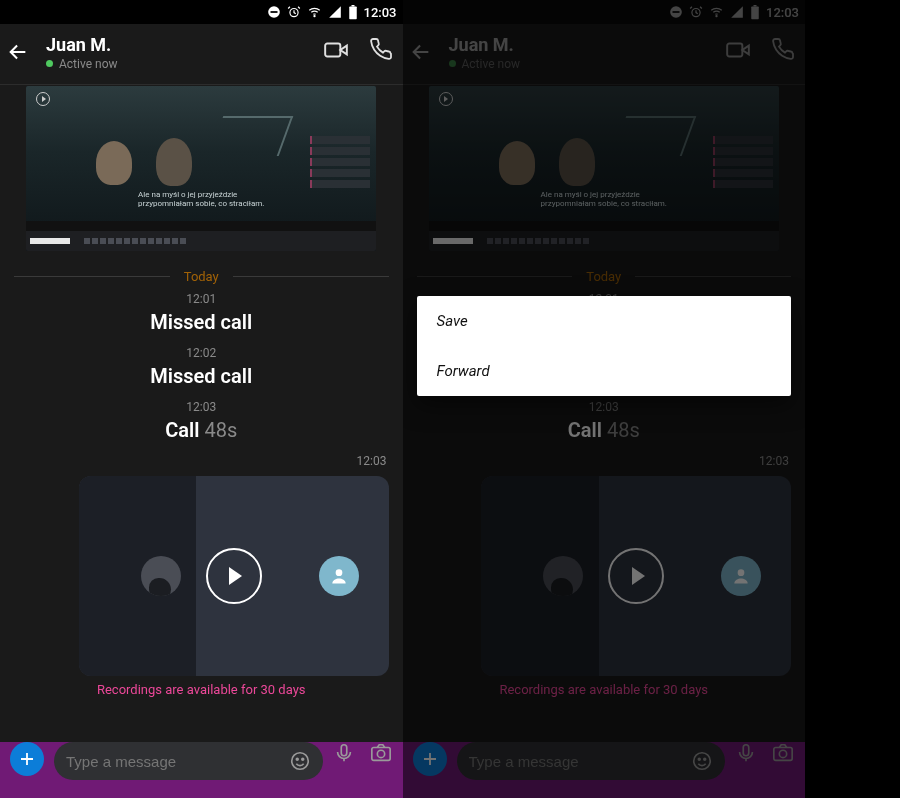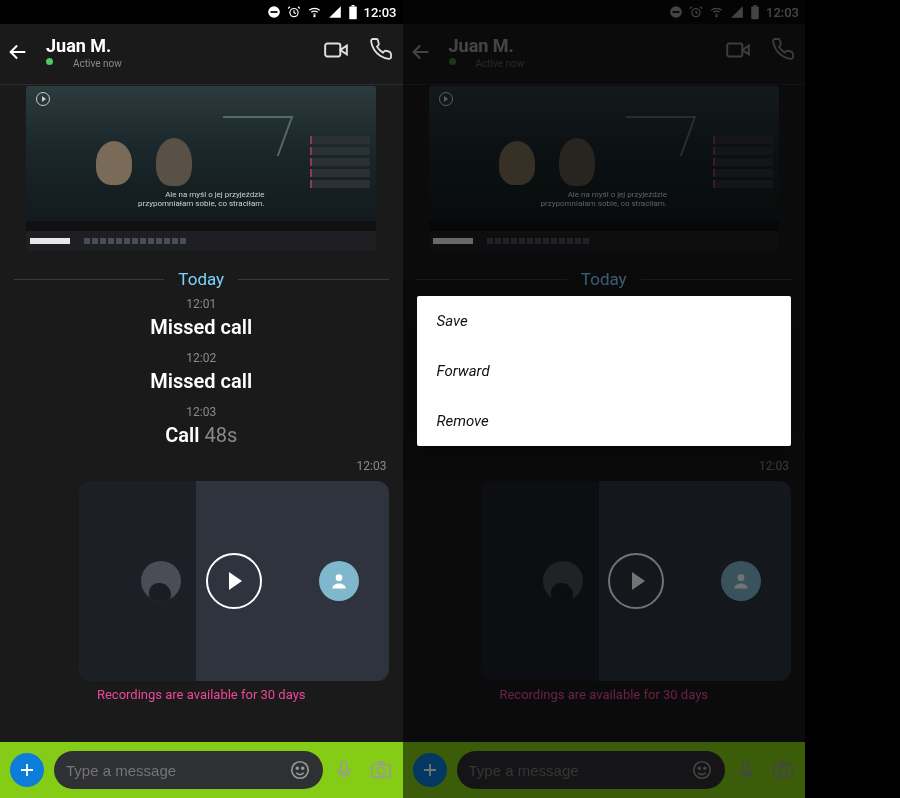--- a/index.html
+++ b/index.html
@@ -16,7 +16,7 @@
   .chathead .back { width:28px; display:flex; justify-content:center; }
   .chathead .titleblock { flex:1; }
   .chathead .titleblock .name { font-size:18px; font-weight:700; color:#fff; }
-  .chathead .titleblock .status { font-size:10px; color:#8a8a8a; display:flex; gap:20px; margin-top:2px;}
+  .chathead .titleblock .status { font-size:12px; color:#8a8a8a; display:flex; align-items:center; gap:6px; margin-top:2px;}
   .chathead .titleblock .status .dot { width:7px; height:7px; border-radius:50%; background:#4fc95f; display:inline-block;}
   .chathead .acts { display:flex; gap:20px; padding-right:6px; }
   .chathead .acts svg { stroke:#e0e0e0; }

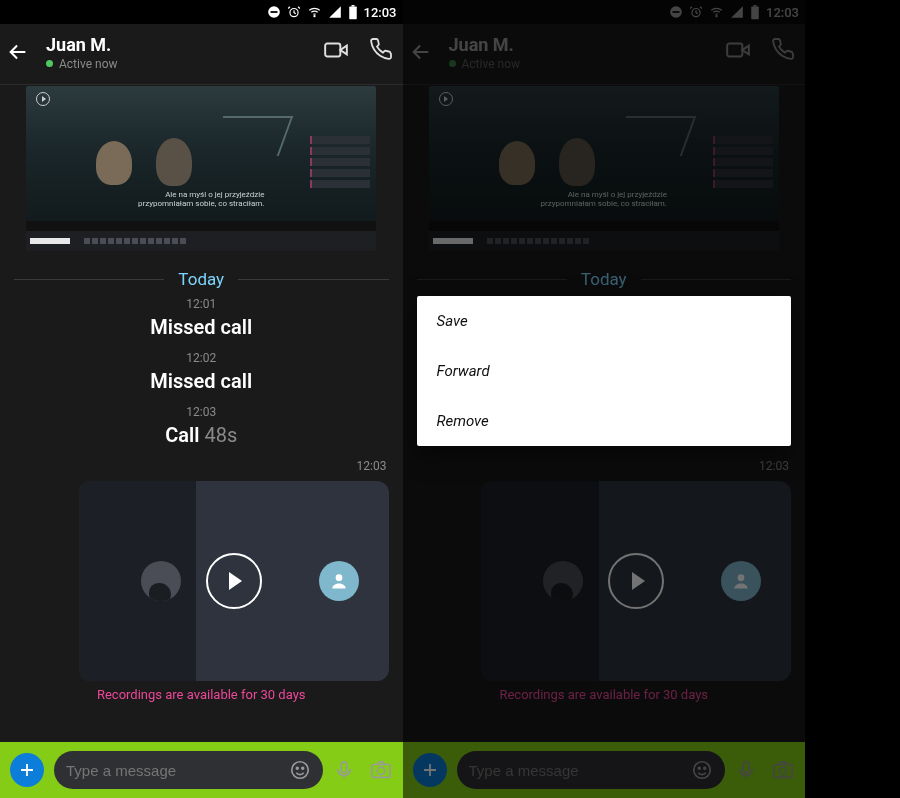--- a/index.html
+++ b/index.html
@@ -34,7 +34,7 @@
   .imgmsg .fig1 { position:absolute; left:70px; top:55px; width:36px; height:44px; background:#7a6a58; border-radius:50% 50% 40% 40%; }
   .imgmsg .fig2 { position:absolute; left:130px; top:52px; width:36px; height:48px; background:#5a5146; border-radius:50% 50% 40% 40%; }
   .imgmsg .lamp { position:absolute; right:90px; top:30px; width:70px; height:40px; border-top:2px solid #566a6c; border-right:2px solid #566a6c; transform:skewX(-20deg); }
-  .imgmsg .subs { position:absolute; left:50%; transform:translateX(-50%); bottom:42px; font-size:8px; color:#c9d4d6; white-space:nowrap; text-align:right; line-height:1.2;}
+  .imgmsg .subs { position:absolute; left:50%; transform:translateX(-50%); bottom:42px; font-size:8px; color:#c9d4d6; white-space:nowrap; text-align:left; line-height:1.2;}
   .imgmsg .bottombar { position:absolute; left:0; right:0; bottom:20px; height:10px; background:#111;}
   .imgmsg .taskbar { position:absolute; left:0; right:0; bottom:0; height:20px; background:#1e1f22; display:flex; align-items:center; gap:2px; padding:0 4px;}
   .imgmsg .taskbar .sq { width:6px; height:6px; background:#4a4d55; }

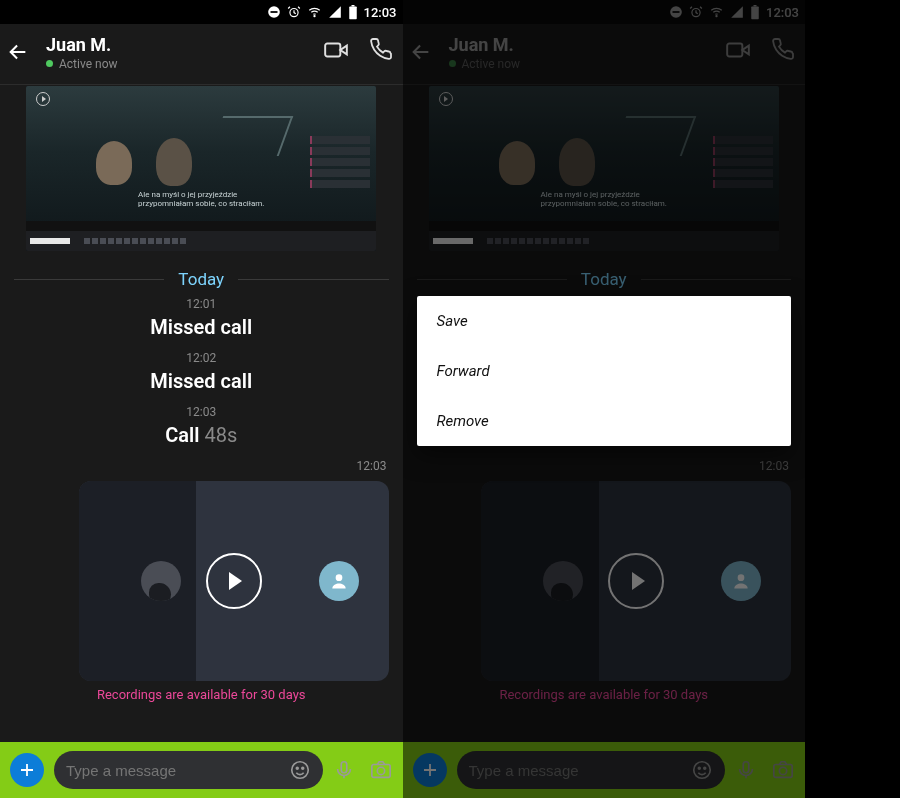--- a/index.html
+++ b/index.html
@@ -46,7 +46,7 @@
   
   .datesep { display:flex; align-items:center; gap:14px; margin:18px 0 8px; }
   .datesep .line { flex:1; height:1px; background:#3a3a3a; }
-  .datesep .txt { font-size:17px; color:#7dd3fc; }
+  .datesep .txt { font-size:13px; color:#a16207; }
 
   
   .calllog { text-align:center; margin:8px 0 12px; }

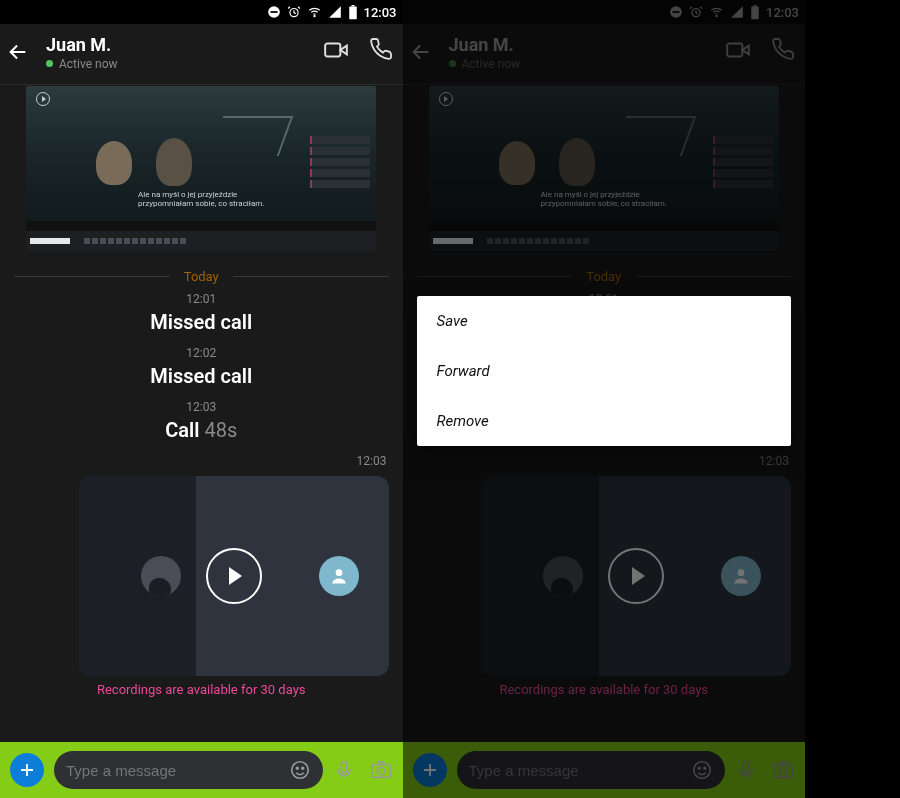--- a/index.html
+++ b/index.html
@@ -439,7 +439,6 @@
     <div class="ctxmenu">
       <div class="item">Save</div>
       <div class="item">Forward</div>
-      <div class="item">Remove</div>
     </div>
 
   </div>

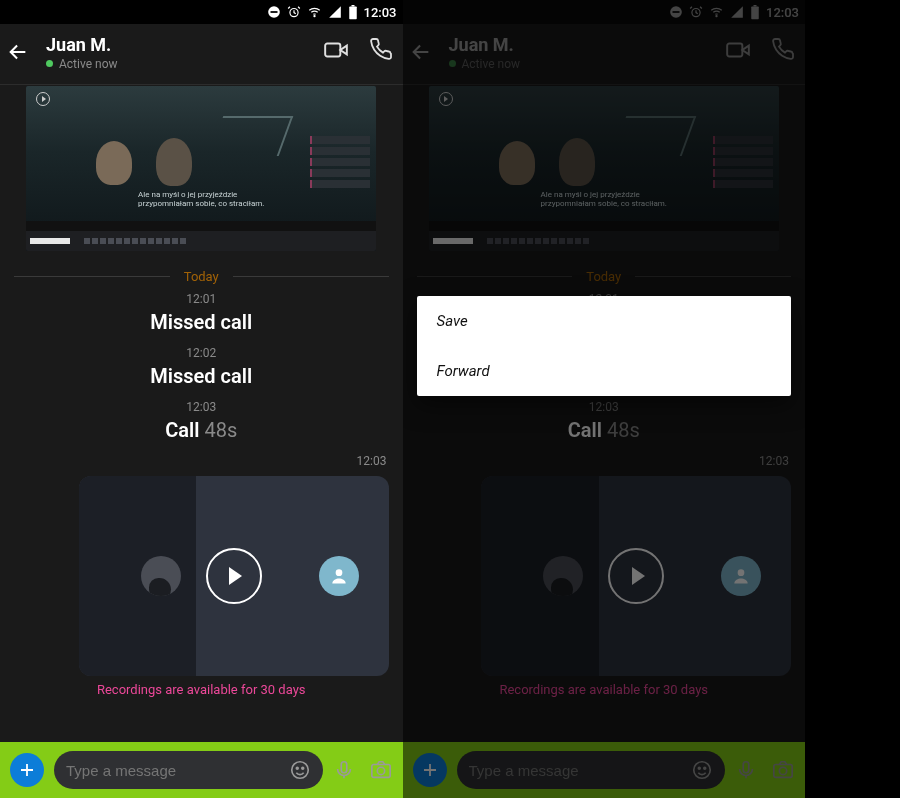--- a/index.html
+++ b/index.html
@@ -68,7 +68,7 @@
   .recnote { text-align:center; font-size:13px; color:#ec4899; margin-top:6px; }
 
   
-  .composer { position:absolute; left:0; right:0; bottom:0; height:56px; background:#84cc16; display:flex; align-items:center; padding:0 10px; gap:10px; }
+  .composer { position:absolute; left:0; right:0; bottom:0; height:56px; background:#701a75; display:flex; padding:0 10px; gap:10px; }
   .composer .plus { width:34px; height:34px; border-radius:50%; background:#0c7dd8; display:flex; align-items:center; justify-content:center; flex-shrink:0; }
   .composer .plus svg { stroke:#fff; }
   .composer .inputwrap { flex:1; height:38px; background:#2f3033; border-radius:20px; display:flex; align-items:center; padding:0 12px; }

